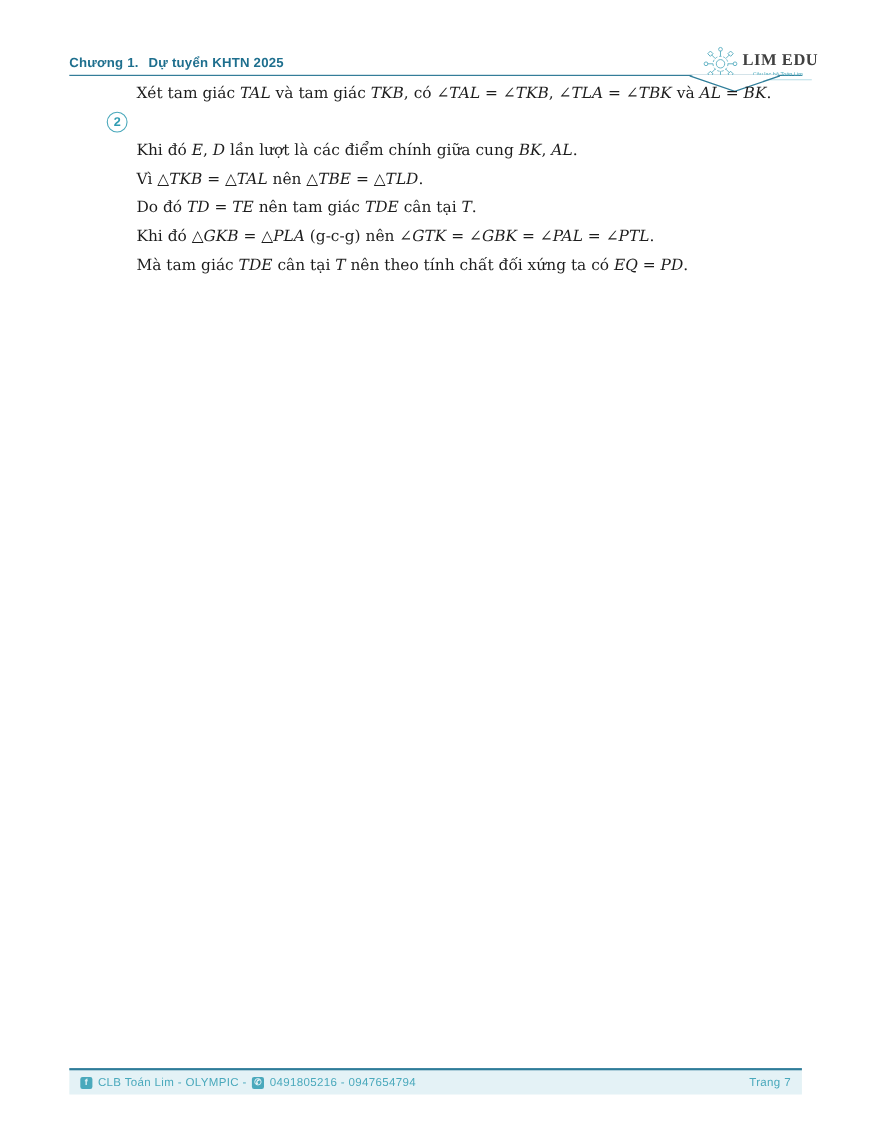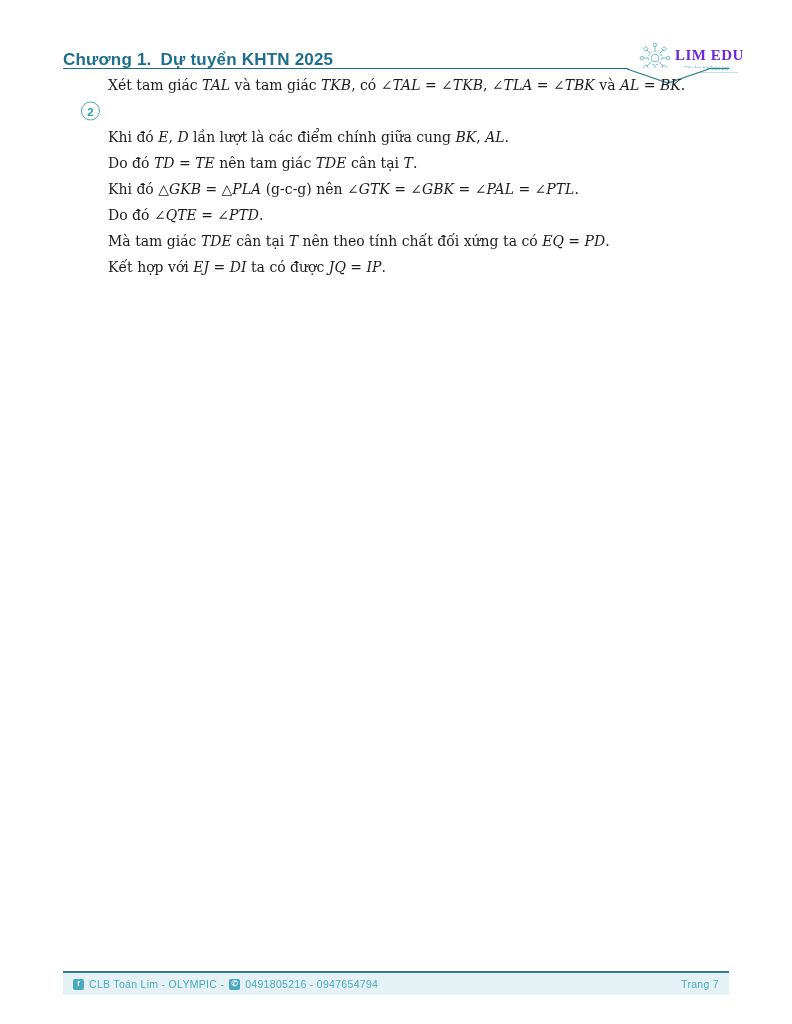--- a/index.html
+++ b/index.html
@@ -14,7 +14,7 @@
   .header-title {
     position:absolute; left:63px; top:50px;
     font-family:"Liberation Sans", sans-serif;
-    font-weight:bold; font-size:17px; color:#1e6f8e;
+    font-weight:bold; font-size:12px; color:#1e6f8e;
     letter-spacing:.2px; white-space:nowrap;
   }
   .header-title .chapter { margin-right:9px; }

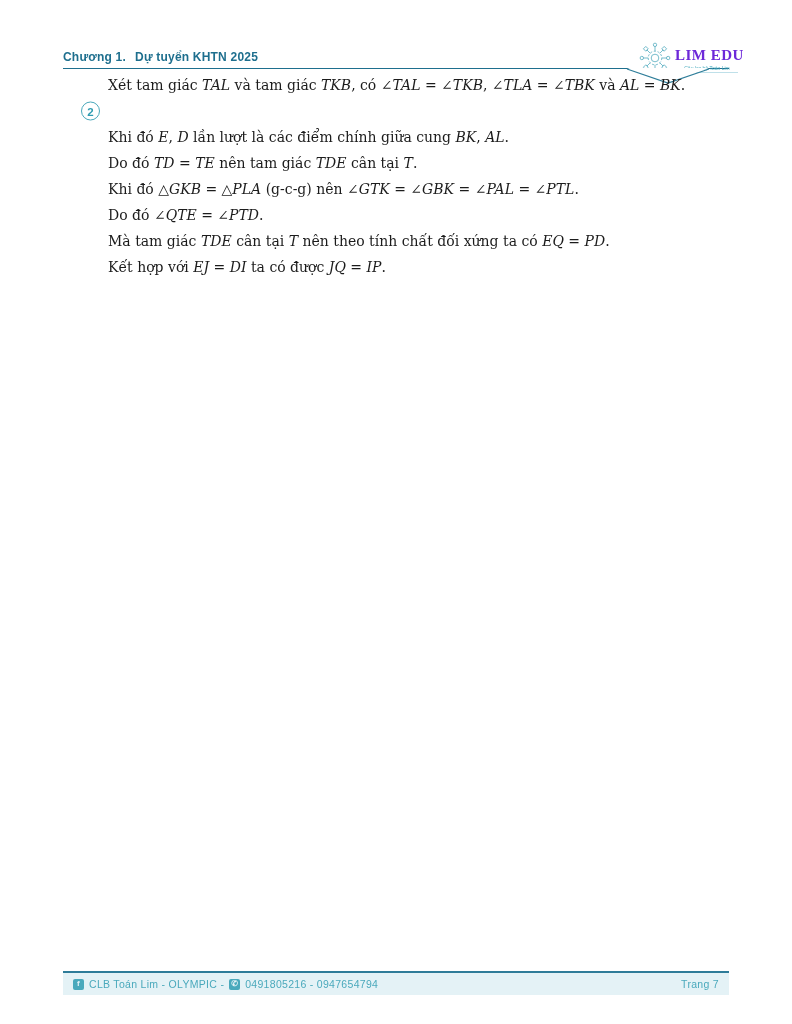--- a/index.html
+++ b/index.html
@@ -29,7 +29,7 @@
   .brand {
     position:absolute; left:39px; top:8px;
     font-family:"Liberation Serif", serif; font-weight:bold;
-    font-size:15px; color:#6d28d9; letter-spacing:.5px; white-space:nowrap;
+    font-size:15px; color:#404040; letter-spacing:.5px; white-space:nowrap;
   }
   .tagline {
     position:absolute; left:40px; top:26px; width:62px;

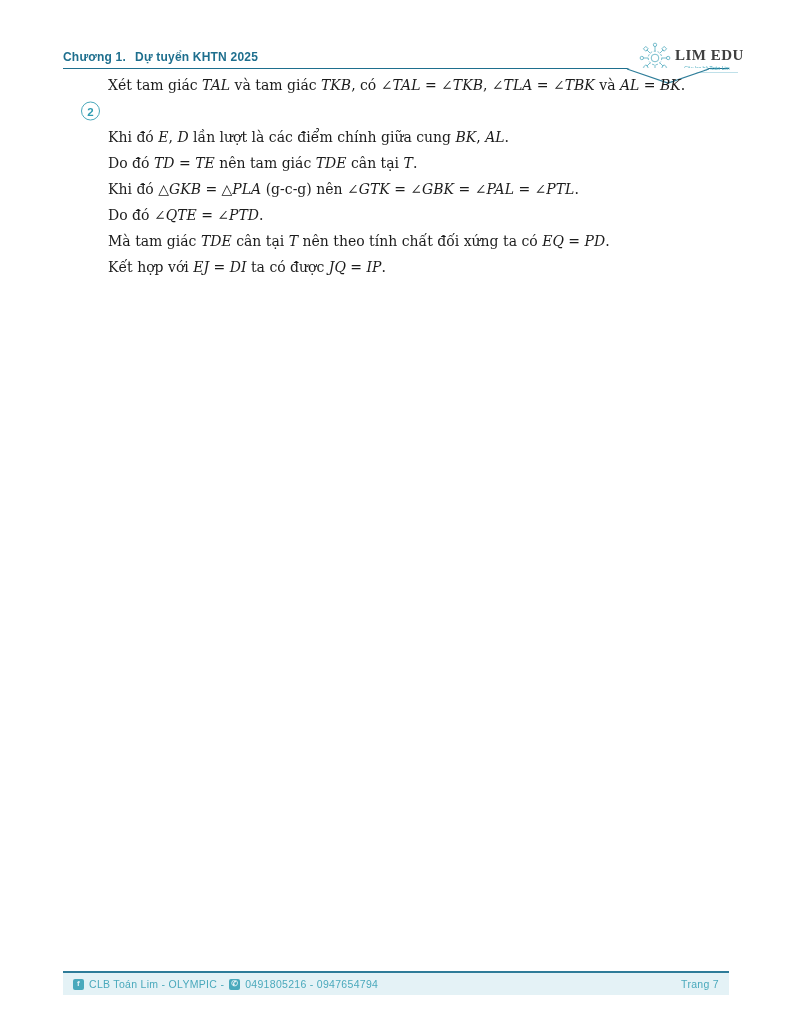--- a/index.html
+++ b/index.html
@@ -40,7 +40,7 @@
   .notch { position:absolute; left:626px; top:68px; width:84px; height:17px; }
 
   
-  .content { position:absolute; left:0; top:72px; right:0; }
+  .content { position:absolute; left:16px; top:72px; right:0; }
   .line {
     position:relative; height:26px; line-height:26px; padding-left:108px;
     font-size:14px; color:#1c1c1c; white-space:nowrap;

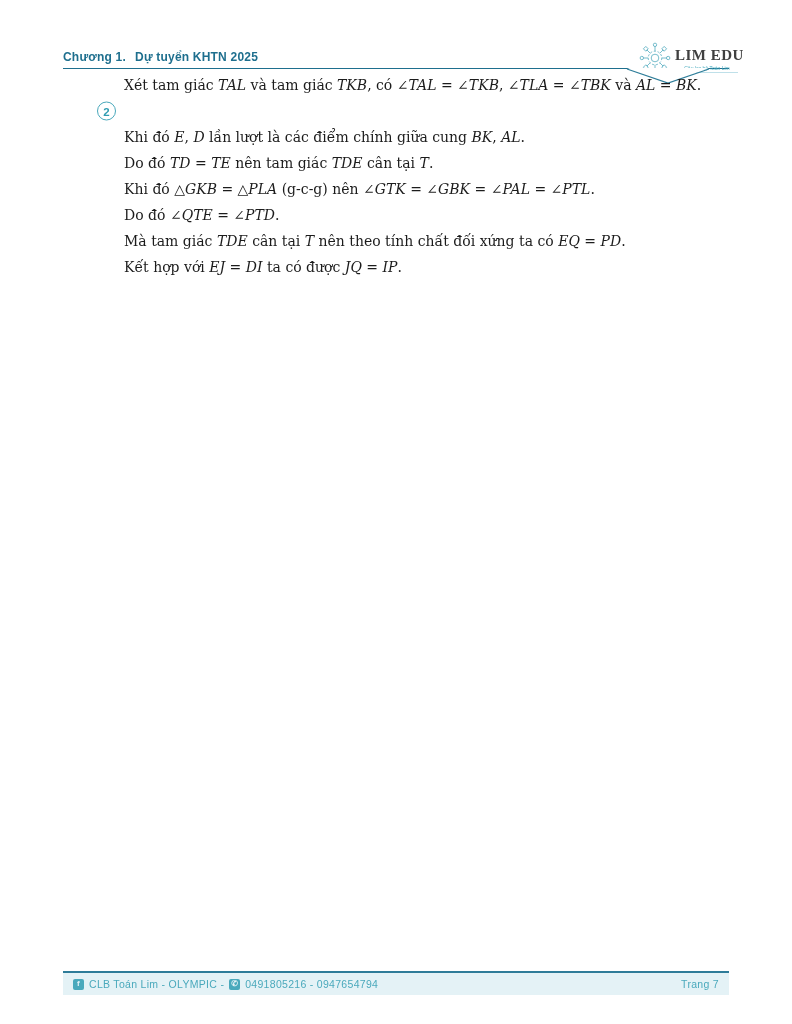--- a/index.html
+++ b/index.html
@@ -118,6 +118,7 @@
       <p class="line"><span>Xét tam giác <i class="mv">TAL</i> và tam giác <i class="mv">TKB</i>, có ∠<i class="mv">TAL</i> = ∠<i class="mv">TKB</i>, ∠<i class="mv">TLA</i> = ∠<i class="mv">TBK</i> và <i class="mv">AL</i> = <i class="mv">BK</i>.</span></p>
       <p class="line"><span class="marker">2</span></p>
       <p class="line"><span>Khi đó <i class="mv">E</i>, <i class="mv">D</i> lần lượt là các điểm chính giữa cung <i class="mv">BK</i>, <i class="mv">AL</i>.</span></p>
+      <p class="line"><span>Vì △<i class="mv">TKB</i> = △<i class="mv">TAL</i> nên △<i class="mv">TBE</i> = △<i class="mv">TLD</i>.</span></p>
       <p class="line"><span>Do đó <i class="mv">TD</i> = <i class="mv">TE</i> nên tam giác <i class="mv">TDE</i> cân tại <i class="mv">T</i>.</span></p>
       <p class="line"><span>Khi đó △<i class="mv">GKB</i> = △<i class="mv">PLA</i> (g-c-g) nên ∠<i class="mv">GTK</i> = ∠<i class="mv">GBK</i> = ∠<i class="mv">PAL</i> = ∠<i class="mv">PTL</i>.</span></p>
       <p class="line"><span>Do đó ∠<i class="mv">QTE</i> = ∠<i class="mv">PTD</i>.</span></p>

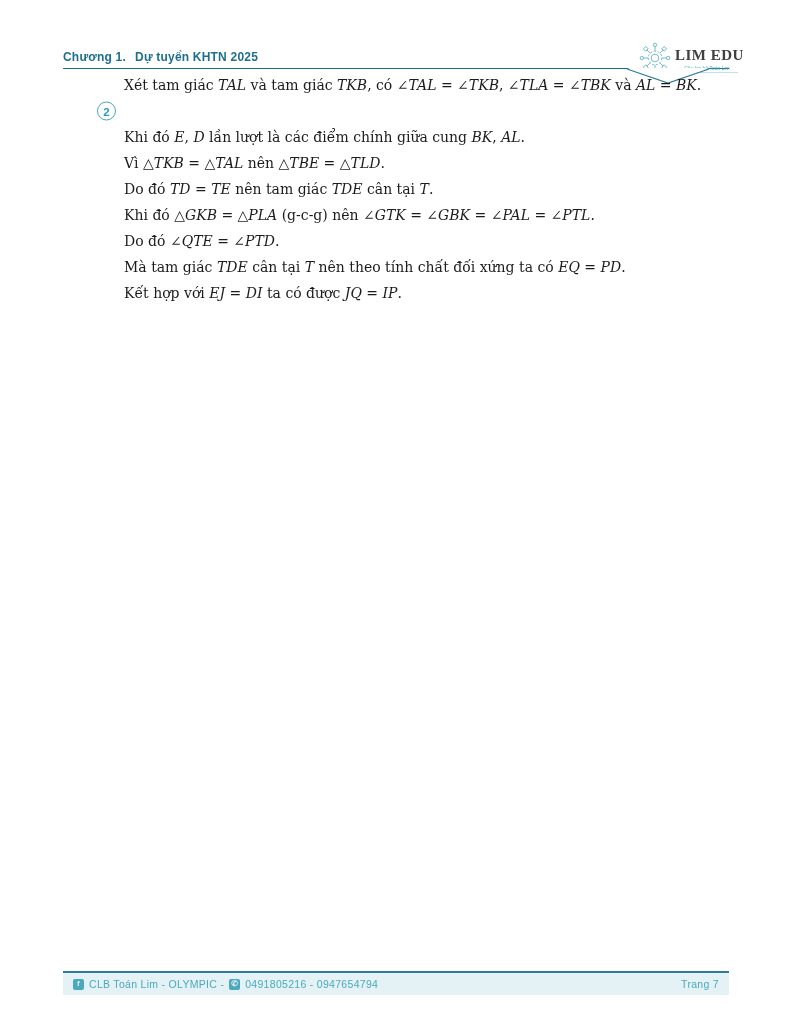--- a/index.html
+++ b/index.html
@@ -121,7 +121,6 @@
       <p class="line"><span>Vì △<i class="mv">TKB</i> = △<i class="mv">TAL</i> nên △<i class="mv">TBE</i> = △<i class="mv">TLD</i>.</span></p>
       <p class="line"><span>Do đó <i class="mv">TD</i> = <i class="mv">TE</i> nên tam giác <i class="mv">TDE</i> cân tại <i class="mv">T</i>.</span></p>
       <p class="line"><span>Khi đó △<i class="mv">GKB</i> = △<i class="mv">PLA</i> (g-c-g) nên ∠<i class="mv">GTK</i> = ∠<i class="mv">GBK</i> = ∠<i class="mv">PAL</i> = ∠<i class="mv">PTL</i>.</span></p>
-      <p class="line"><span>Do đó ∠<i class="mv">QTE</i> = ∠<i class="mv">PTD</i>.</span></p>
       <p class="line"><span>Mà tam giác <i class="mv">TDE</i> cân tại <i class="mv">T</i> nên theo tính chất đối xứng ta có <i class="mv">EQ</i> = <i class="mv">PD</i>.</span></p>
       <p class="line"><span>Kết hợp với <i class="mv">EJ</i> = <i class="mv">DI</i> ta có được <i class="mv">JQ</i> = <i class="mv">IP</i>.</span></p>
     </div>

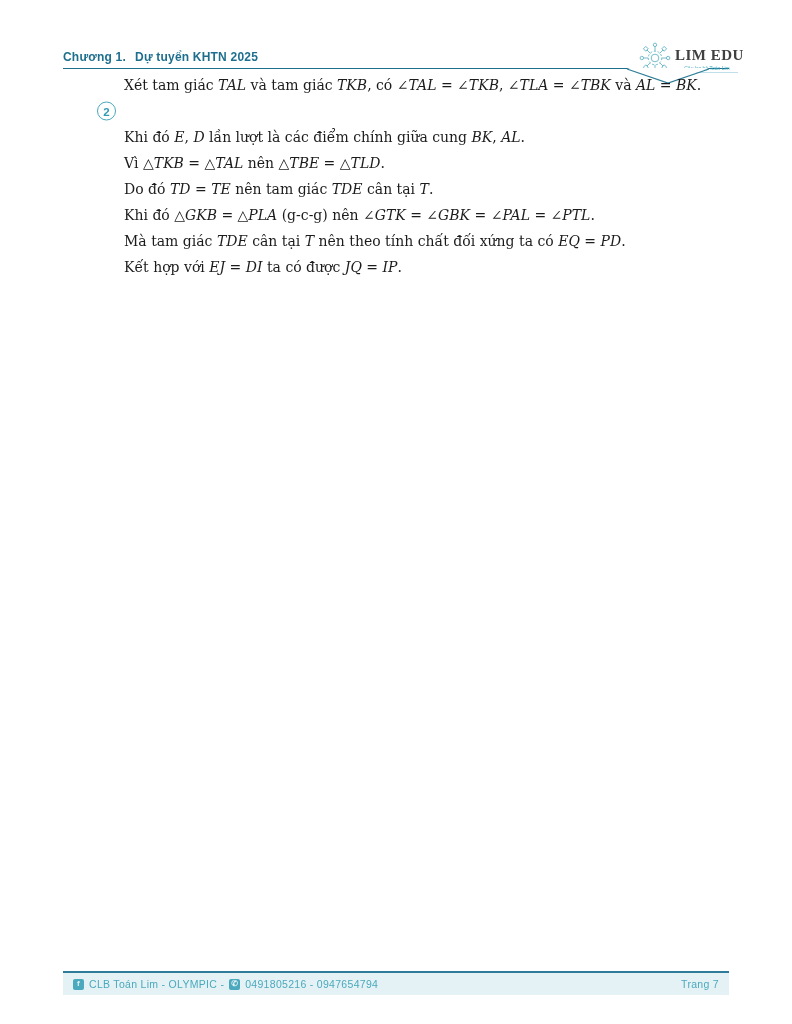--- a/index.html
+++ b/index.html
@@ -122,7 +122,6 @@
       <p class="line"><span>Do đó <i class="mv">TD</i> = <i class="mv">TE</i> nên tam giác <i class="mv">TDE</i> cân tại <i class="mv">T</i>.</span></p>
       <p class="line"><span>Khi đó △<i class="mv">GKB</i> = △<i class="mv">PLA</i> (g-c-g) nên ∠<i class="mv">GTK</i> = ∠<i class="mv">GBK</i> = ∠<i class="mv">PAL</i> = ∠<i class="mv">PTL</i>.</span></p>
       <p class="line"><span>Mà tam giác <i class="mv">TDE</i> cân tại <i class="mv">T</i> nên theo tính chất đối xứng ta có <i class="mv">EQ</i> = <i class="mv">PD</i>.</span></p>
-      <p class="line"><span>Kết hợp với <i class="mv">EJ</i> = <i class="mv">DI</i> ta có được <i class="mv">JQ</i> = <i class="mv">IP</i>.</span></p>
     </div>
 
   <div class="footer">

